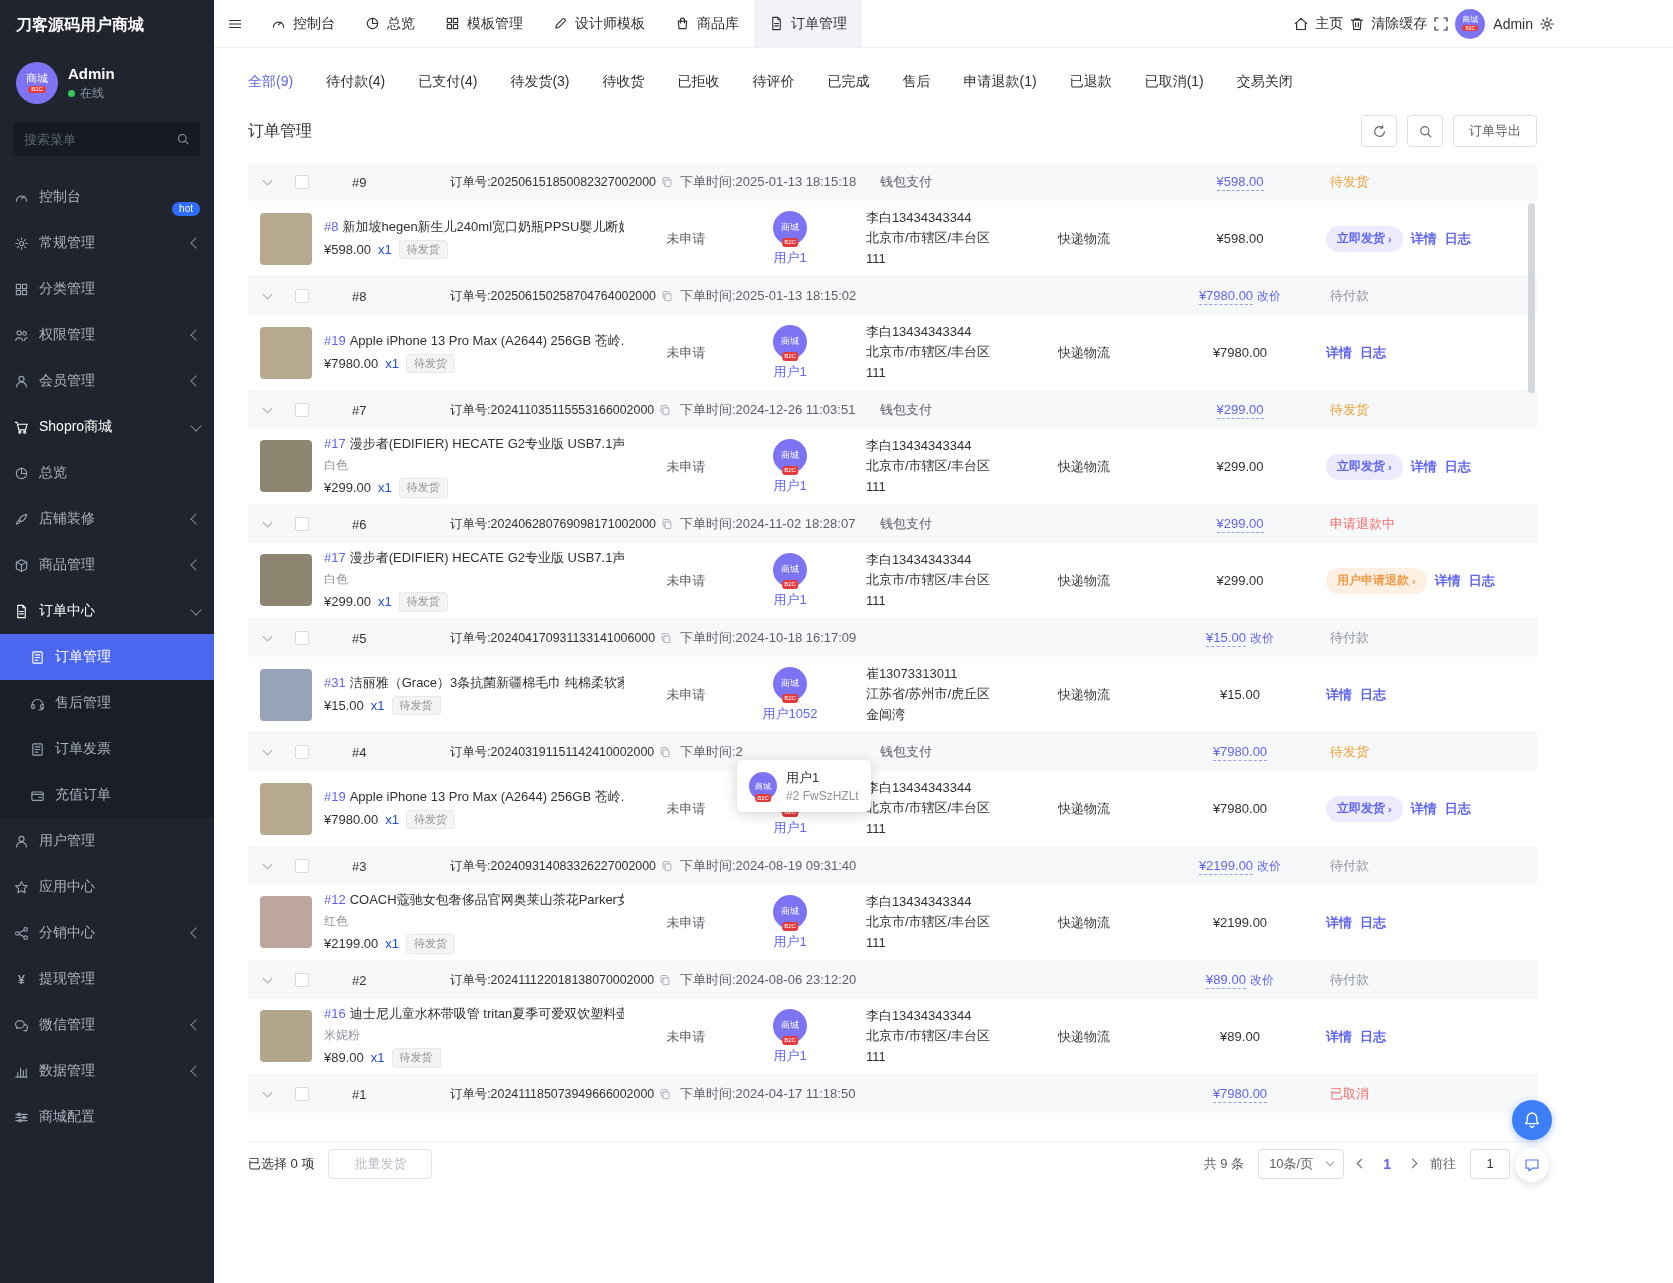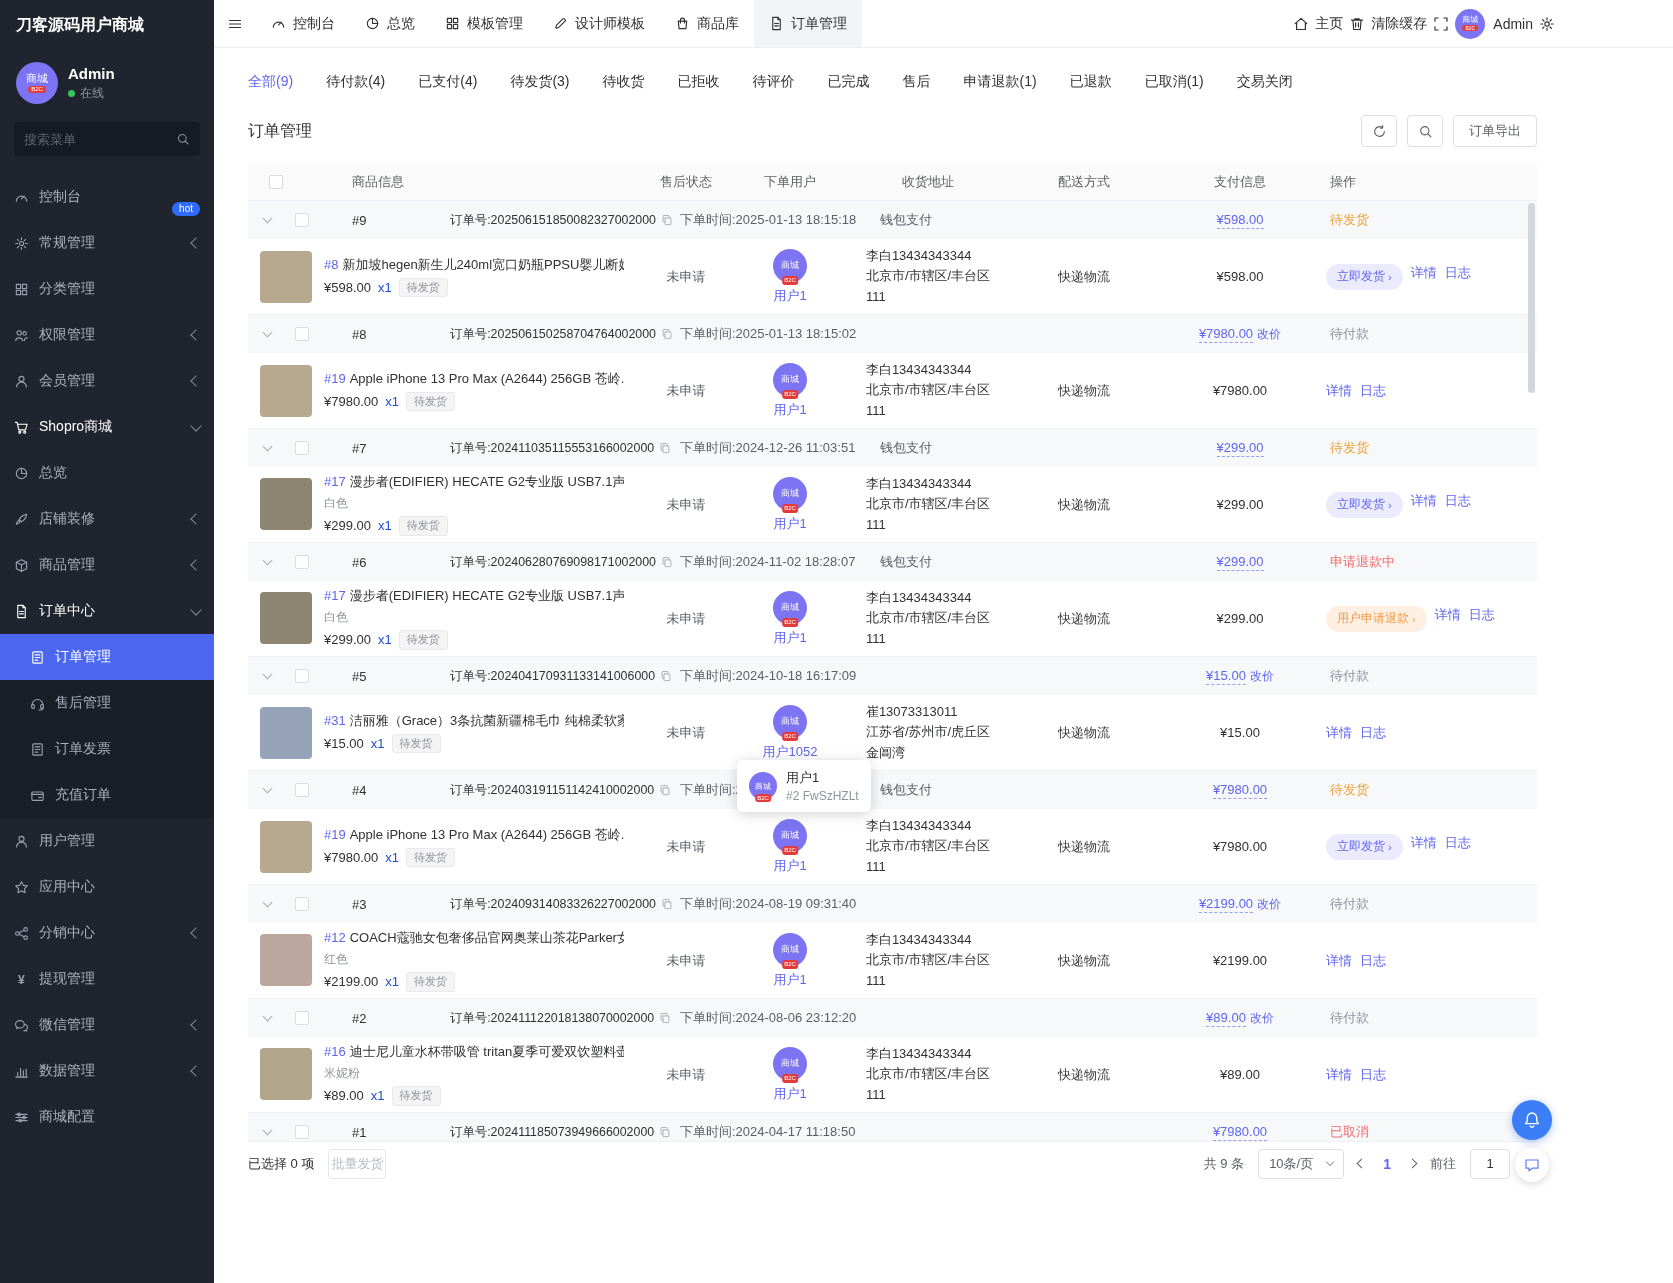--- a/index.html
+++ b/index.html
@@ -531,18 +531,6 @@
       </div>
 
       <div class="table-wrap">
-        <div class="t-header">
-            <span class="th-sel">
-              <span class="checkbox"></span>
-            </span>
-            <span class="th-product">商品信息</span>
-            <span class="th-after">售后状态</span>
-            <span class="th-user">下单用户</span>
-            <span class="th-addr">收货地址</span>
-            <span class="th-deliv">配送方式</span>
-            <span class="th-pay">支付信息</span>
-            <span class="th-act">操作</span>
-          </div>
         <div class="t-body">
             <div class="order-head">
               <span class="oh-sel">

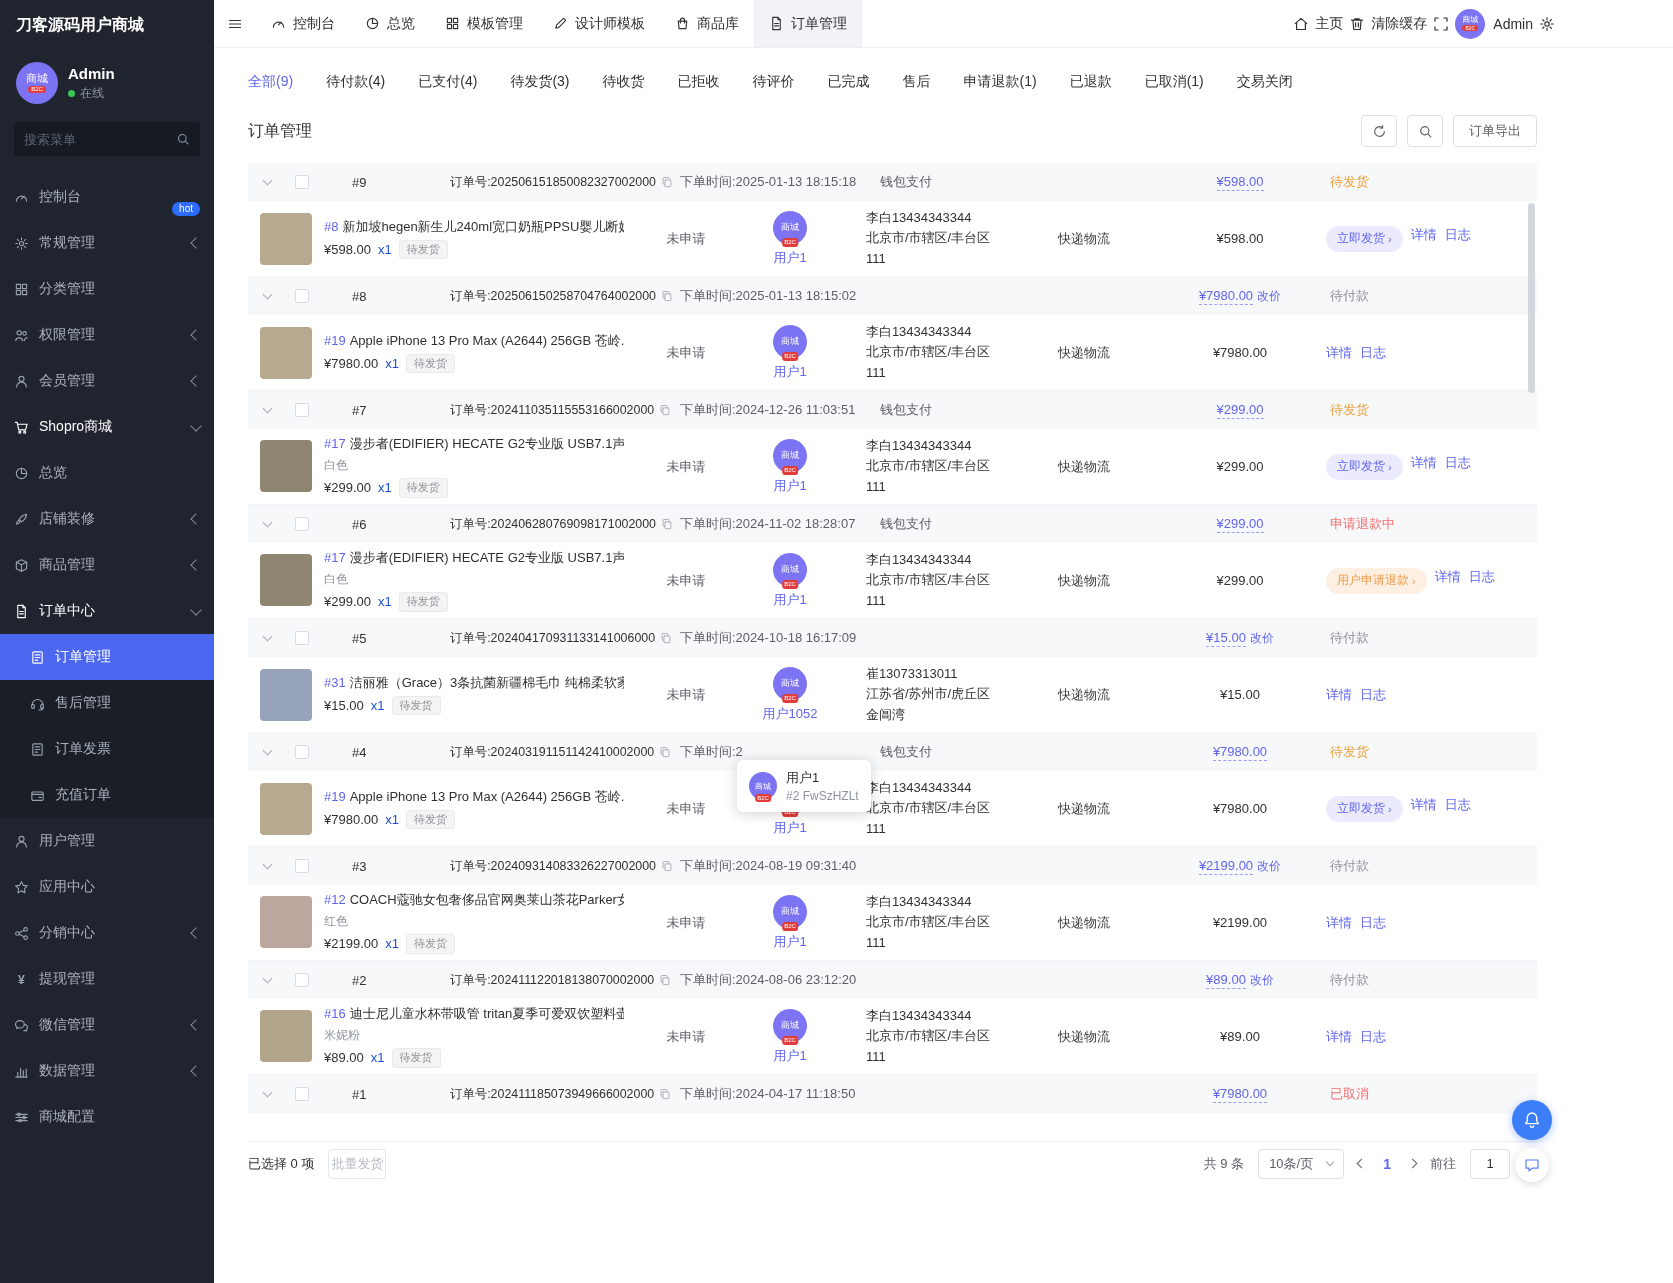--- a/index.html
+++ b/index.html
@@ -113,7 +113,7 @@
 .addr-block{font-size:13px;color:#303133;line-height:1.55;white-space:nowrap;}
 .c-deliv{width:160px;text-align:center;font-size:13px;color:#404040;}
 .c-pay{width:152px;text-align:center;font-size:13px;color:#303133;}
-.c-act{flex:1;display:flex;align-items:flex-start;gap:8px;padding-left:10px;white-space:nowrap;}
+.c-act{flex:1;display:flex;align-items:center;gap:8px;padding-left:10px;white-space:nowrap;font-weight:bold;}
 .pill{display:inline-flex;align-items:center;height:26px;padding:0 11px;border-radius:13px;font-size:12px;cursor:pointer;}
 .pill.ship{background:#ecebfd;color:#6065ee;}
 .pill.refund{background:#fdefe2;color:#ef9c4b;}

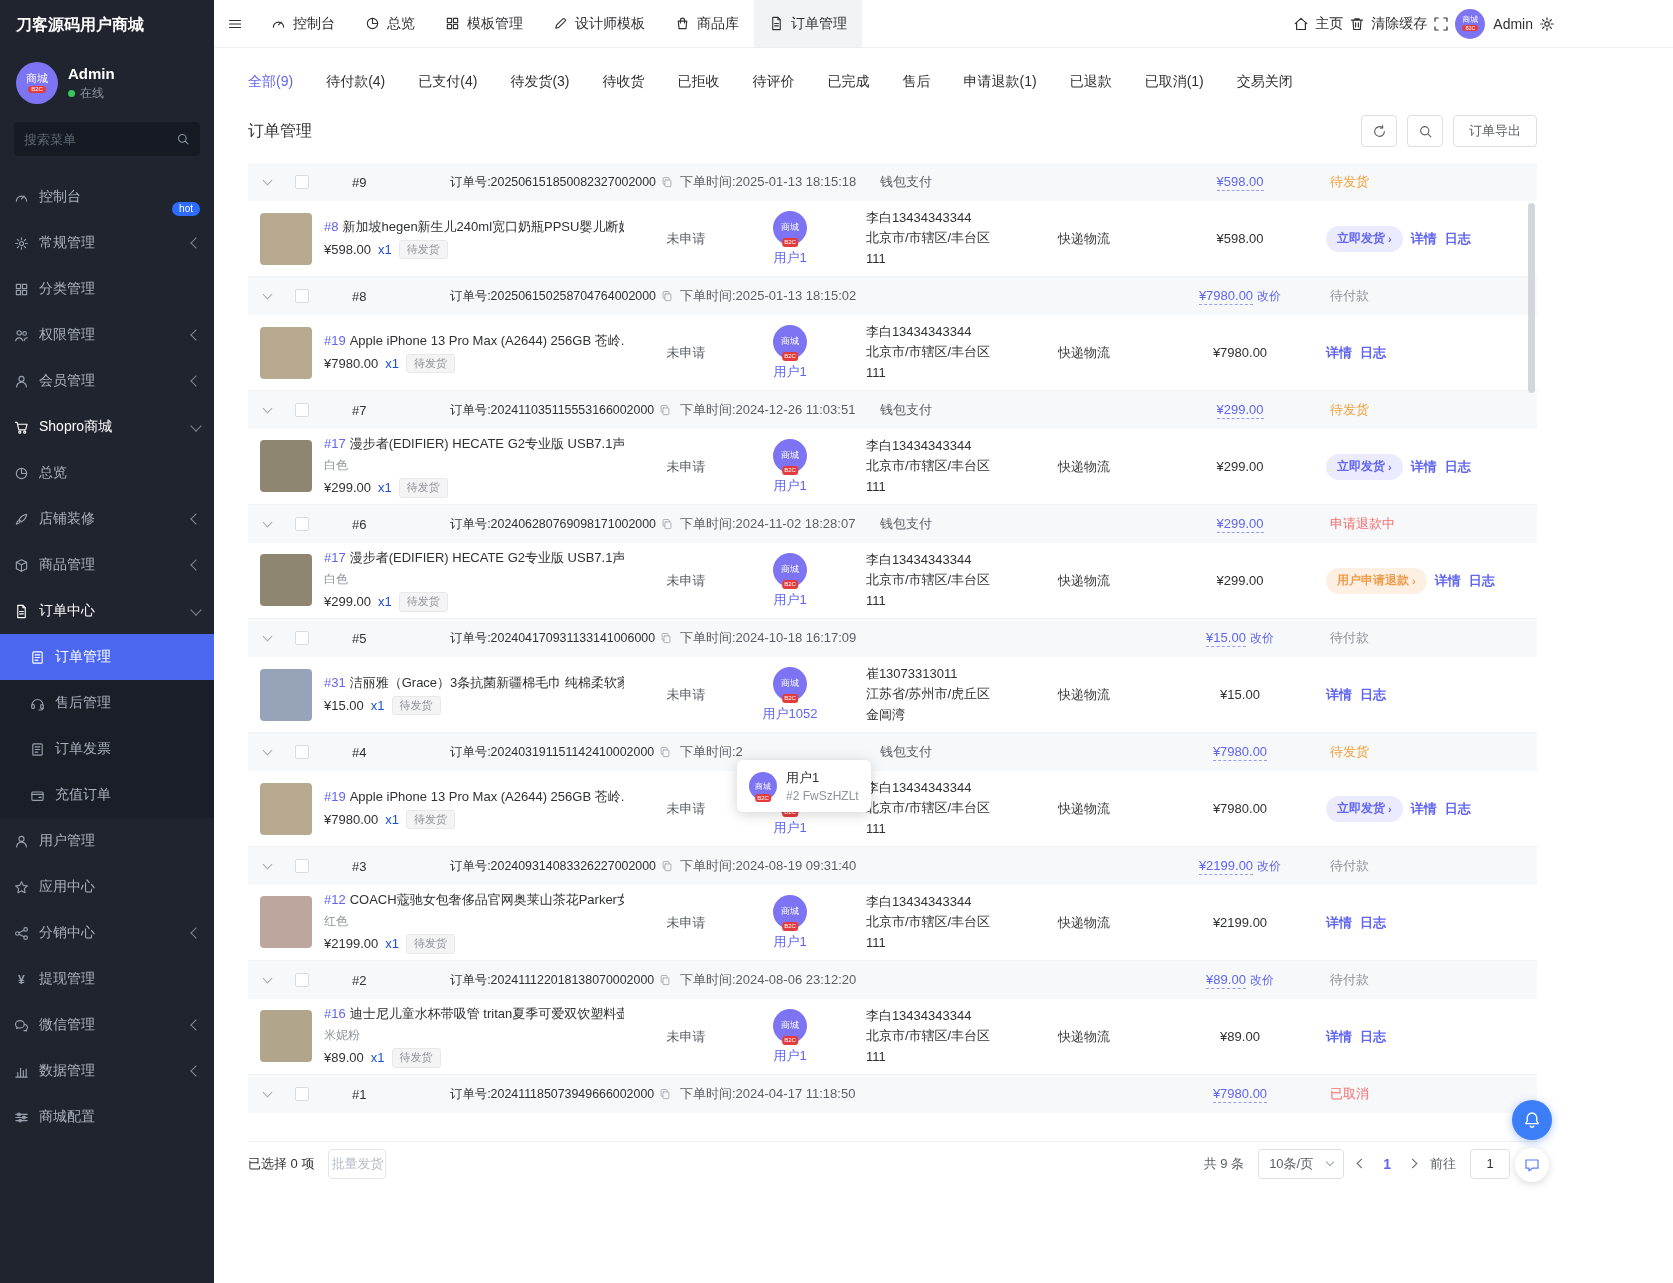--- a/index.html
+++ b/index.html
@@ -124,7 +124,7 @@
 
 .footer-bar{height:44px;display:flex;align-items:center;border-top:1px solid #eef0f4;background:#fff;flex-shrink:0;}
 .fb-selected{font-size:13px;color:#303133;}
-.btn-batch{margin-left:14px;height:30px;padding:0 2px;border:1px solid #e3e6ec;border-radius:4px;background:#fff;color:#b9bec7;font-size:13px;font-family:inherit;cursor:pointer;}
+.btn-batch{margin-left:14px;height:30px;padding:0 25px;border:1px solid #e3e6ec;border-radius:4px;background:#fff;color:#b9bec7;font-size:13px;font-family:inherit;cursor:pointer;}
 .fb-right{margin-left:auto;display:flex;align-items:center;gap:14px;font-size:13px;color:#5b5f66;}
 .pp-select{height:30px;border:1px solid #dcdfe6;border-radius:4px;display:flex;align-items:center;gap:14px;padding:0 10px;cursor:pointer;}
 .pg-cur{color:#6065ee;font-weight:700;font-size:14px;padding:0 4px;cursor:pointer;}

